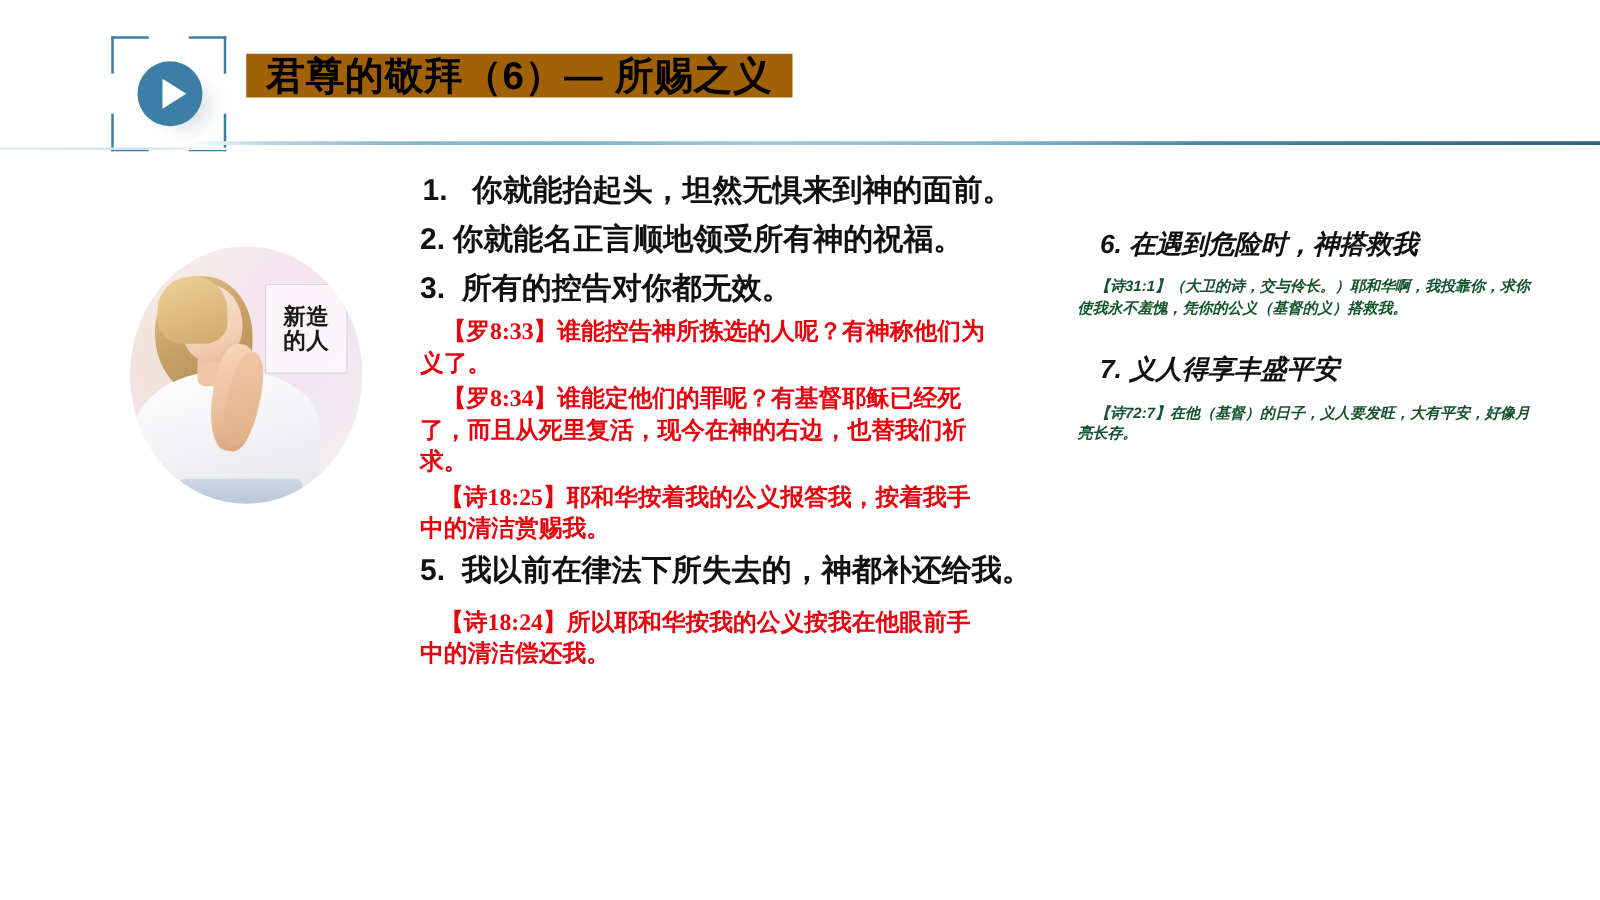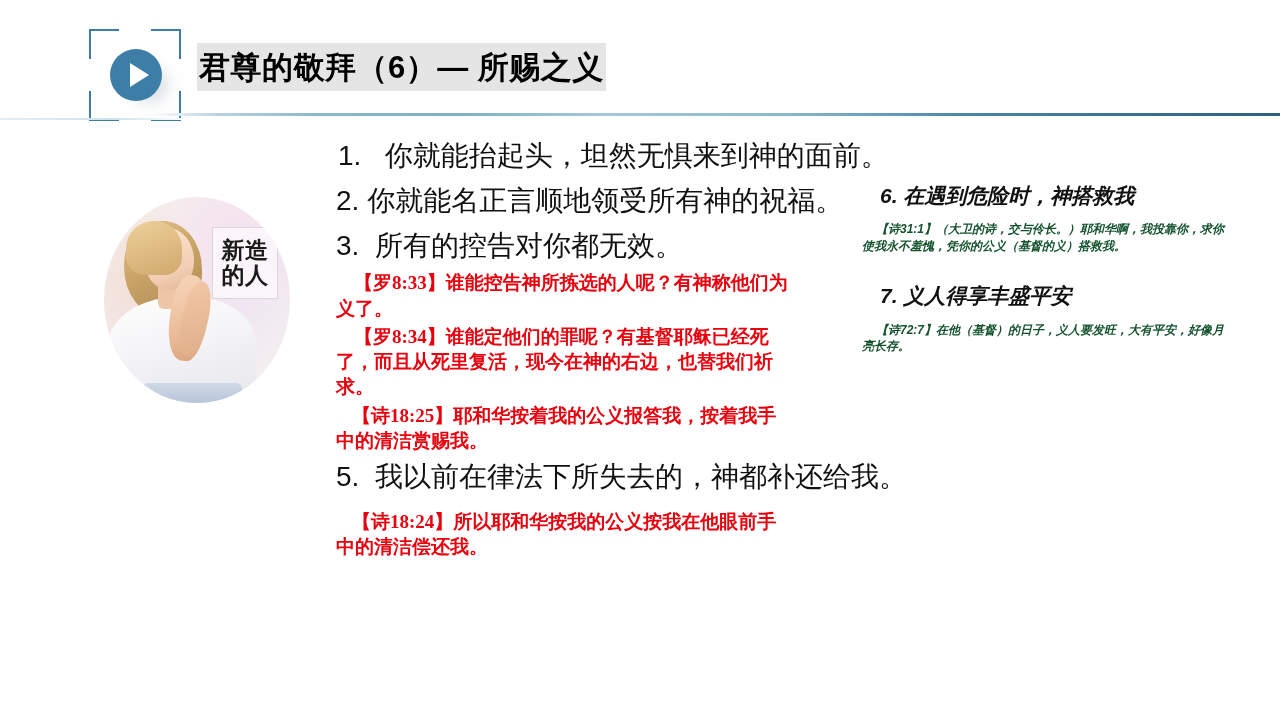--- a/index.html
+++ b/index.html
@@ -73,11 +73,11 @@
     position: absolute;
     left: 197px;
     top: 43px;
-    height: 48px;
-    background: #e5e5e5;
+    height: 35px;
+    background: #a16207;
     display: flex;
     align-items: center;
-    padding: 0 2px;
+    padding: 0 16px;
     box-sizing: border-box;
   }
   .title-text {

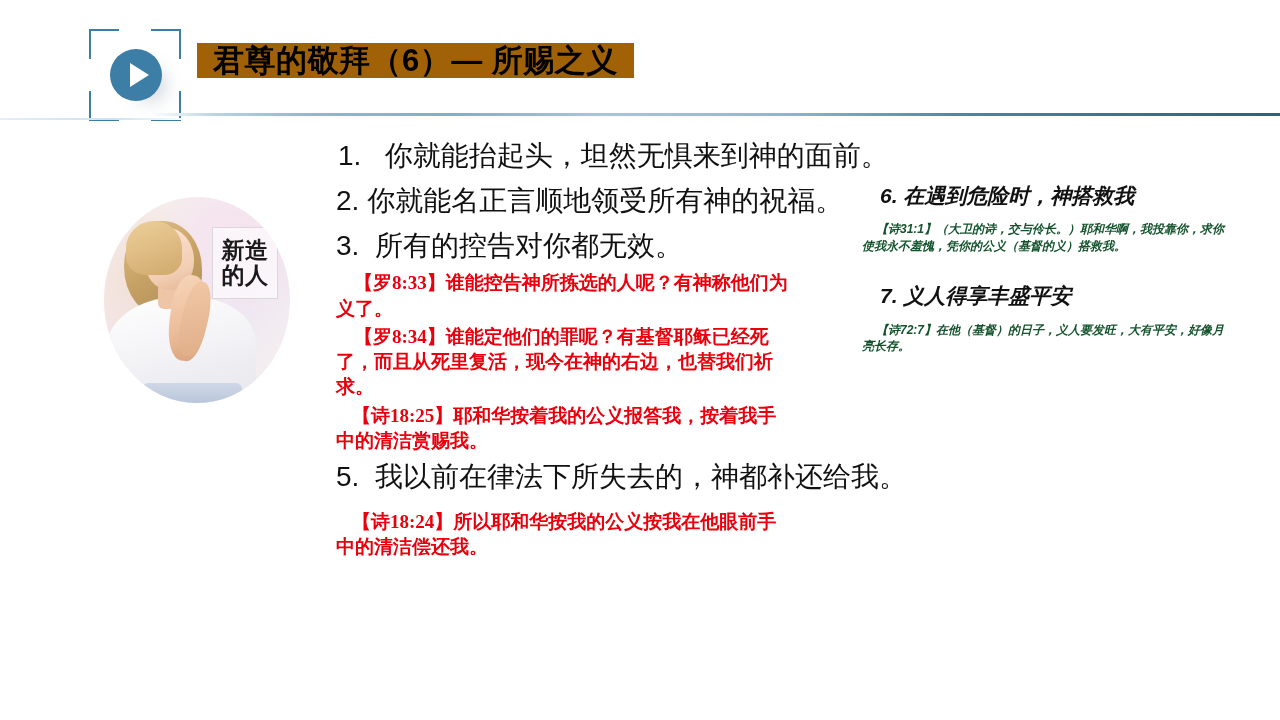--- a/index.html
+++ b/index.html
@@ -235,8 +235,8 @@
   }
 
   .point {
-    font-size: 28px;
-    font-weight: 400;
+    font-size: 24px;
+    font-weight: 700;
     color: #111111;
     line-height: 1.42;
     margin: 0 0 5px 0;

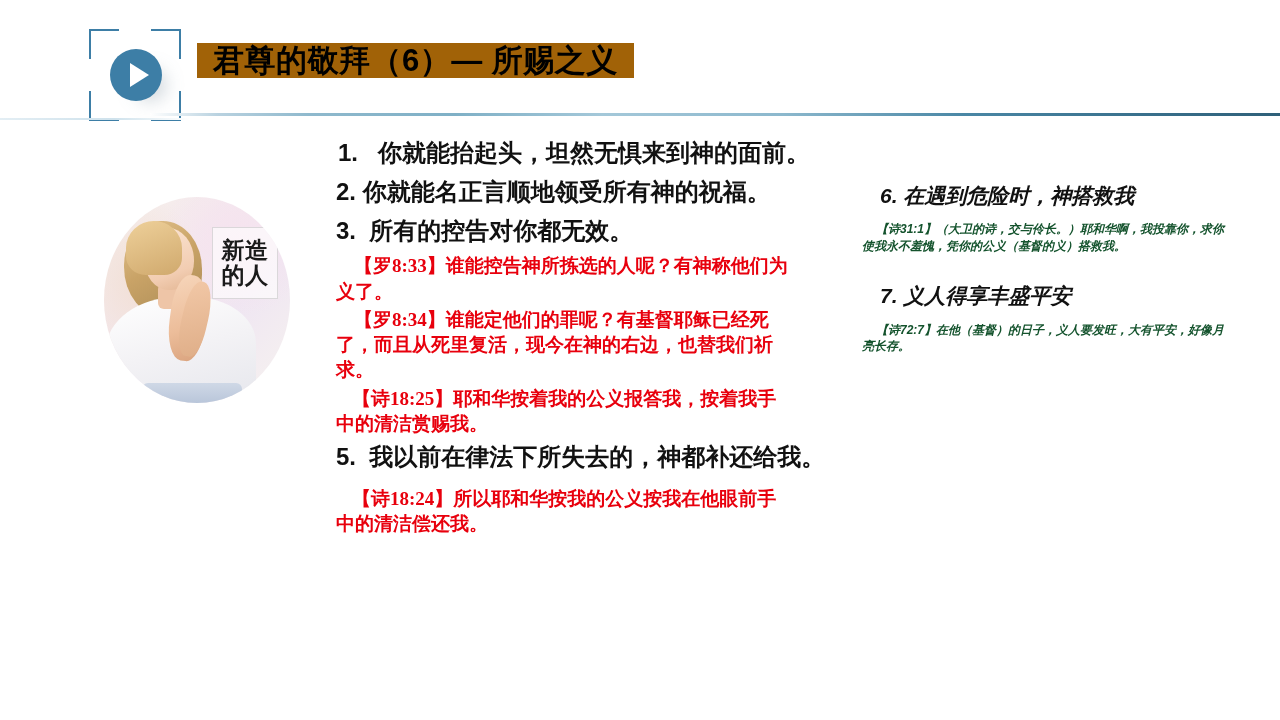--- a/index.html
+++ b/index.html
@@ -203,7 +203,7 @@
     justify-content: center;
   }
   .photo .caption-box span {
-    font-size: 23px;
+    font-size: 18px;
     font-weight: 700;
     line-height: 1.08;
     color: #1a1a1a;

